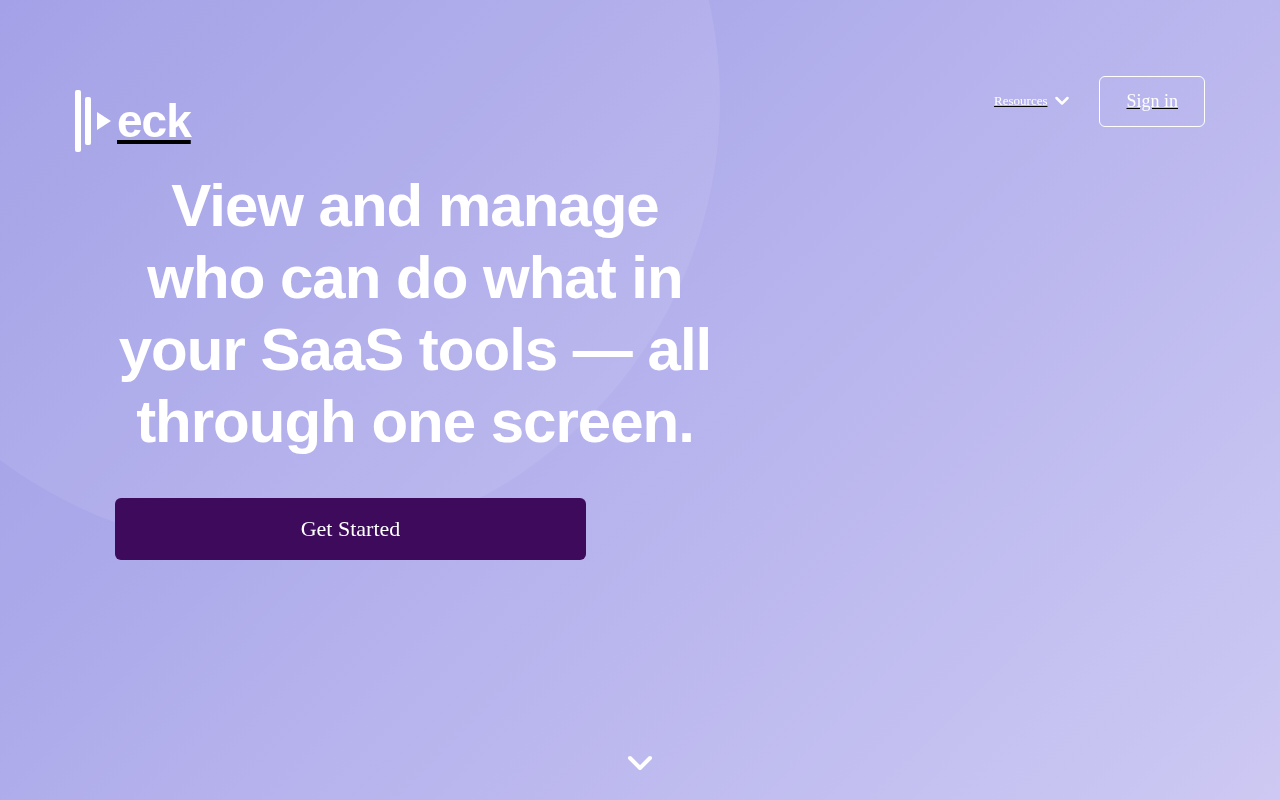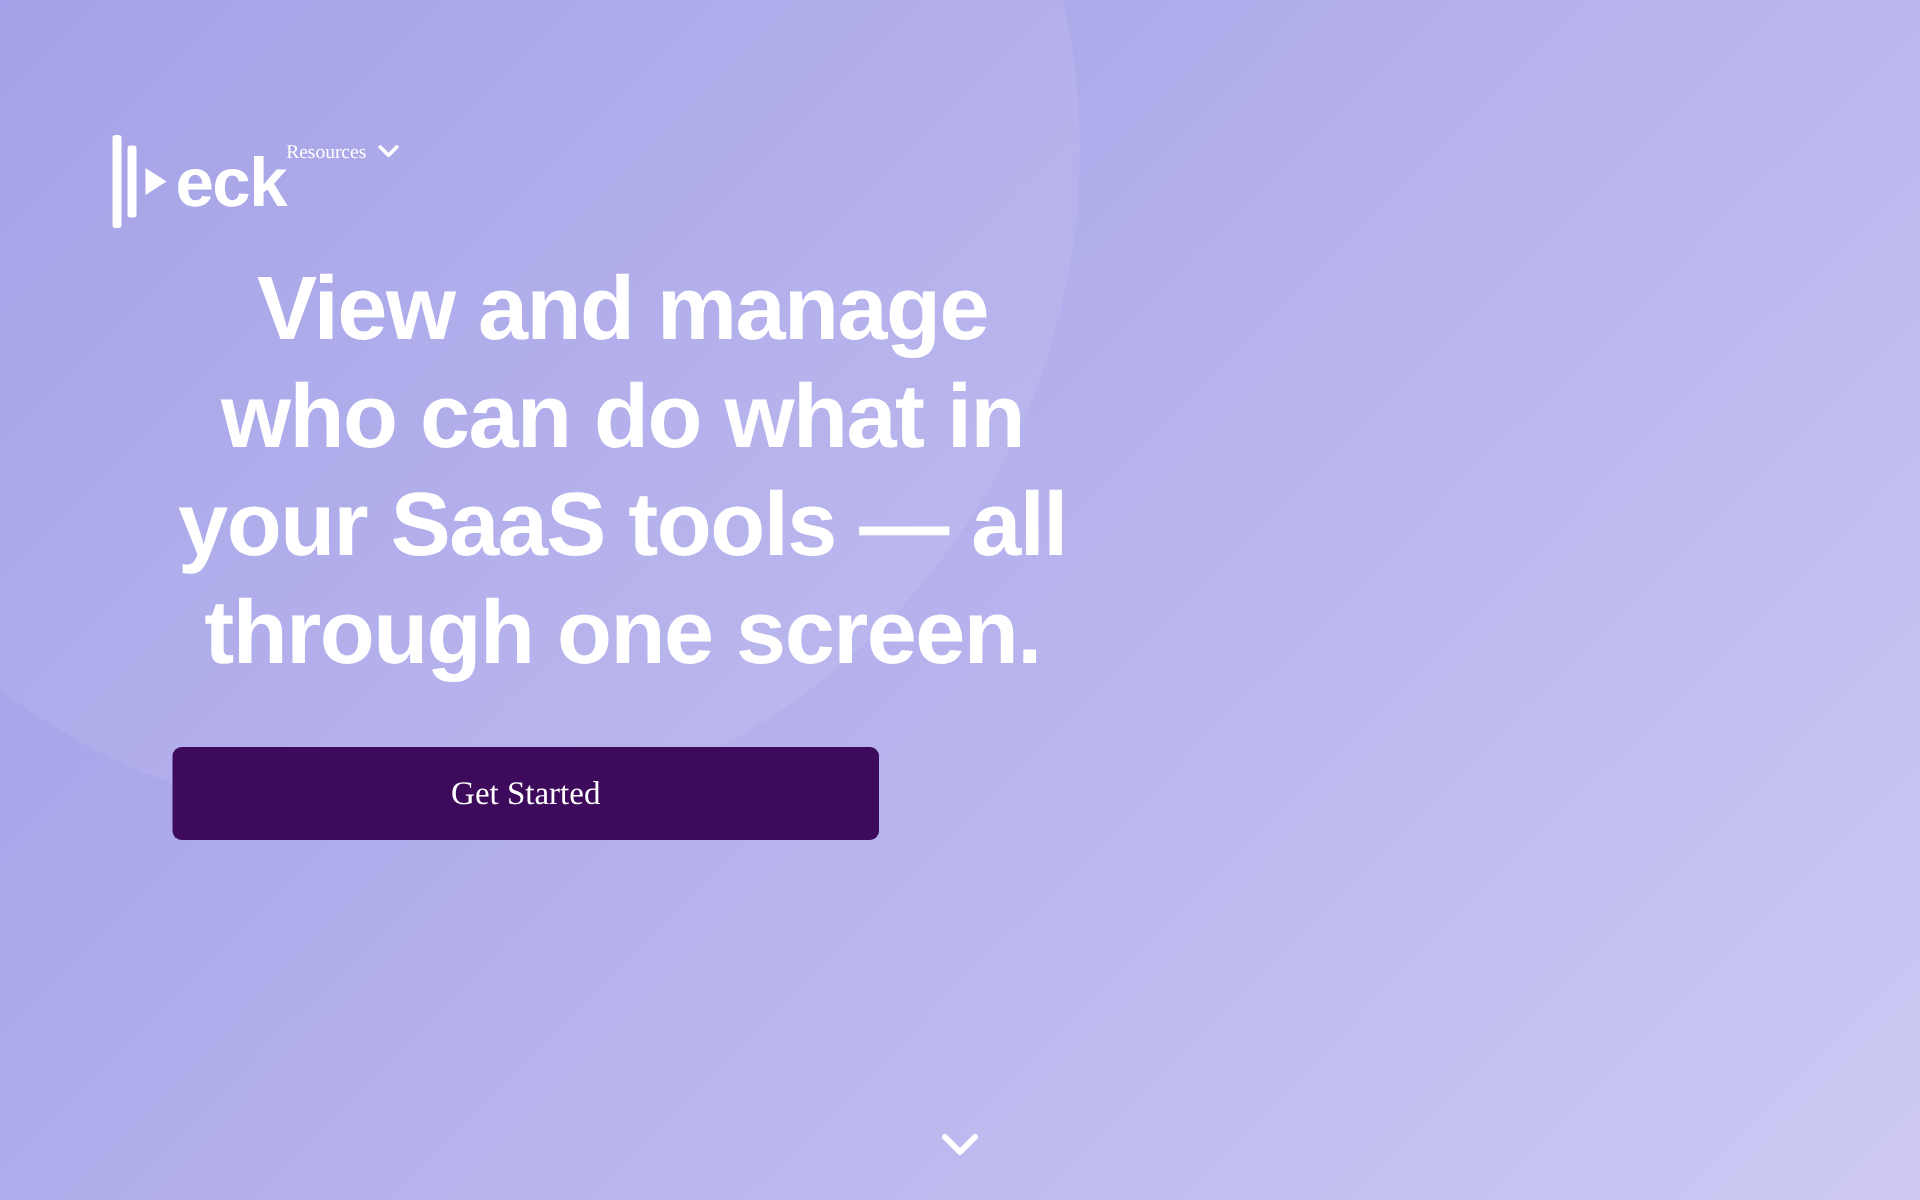--- a/index.html
+++ b/index.html
@@ -31,9 +31,10 @@
       left: 0;
       right: 0;
       display: flex;
-      justify-content: flex-start;
+      justify-content: space-between;
       align-items: center;
       padding: 90px 75px 0 75px;
+      text-decoration: underline;
     }
     .logo {
       display: flex;

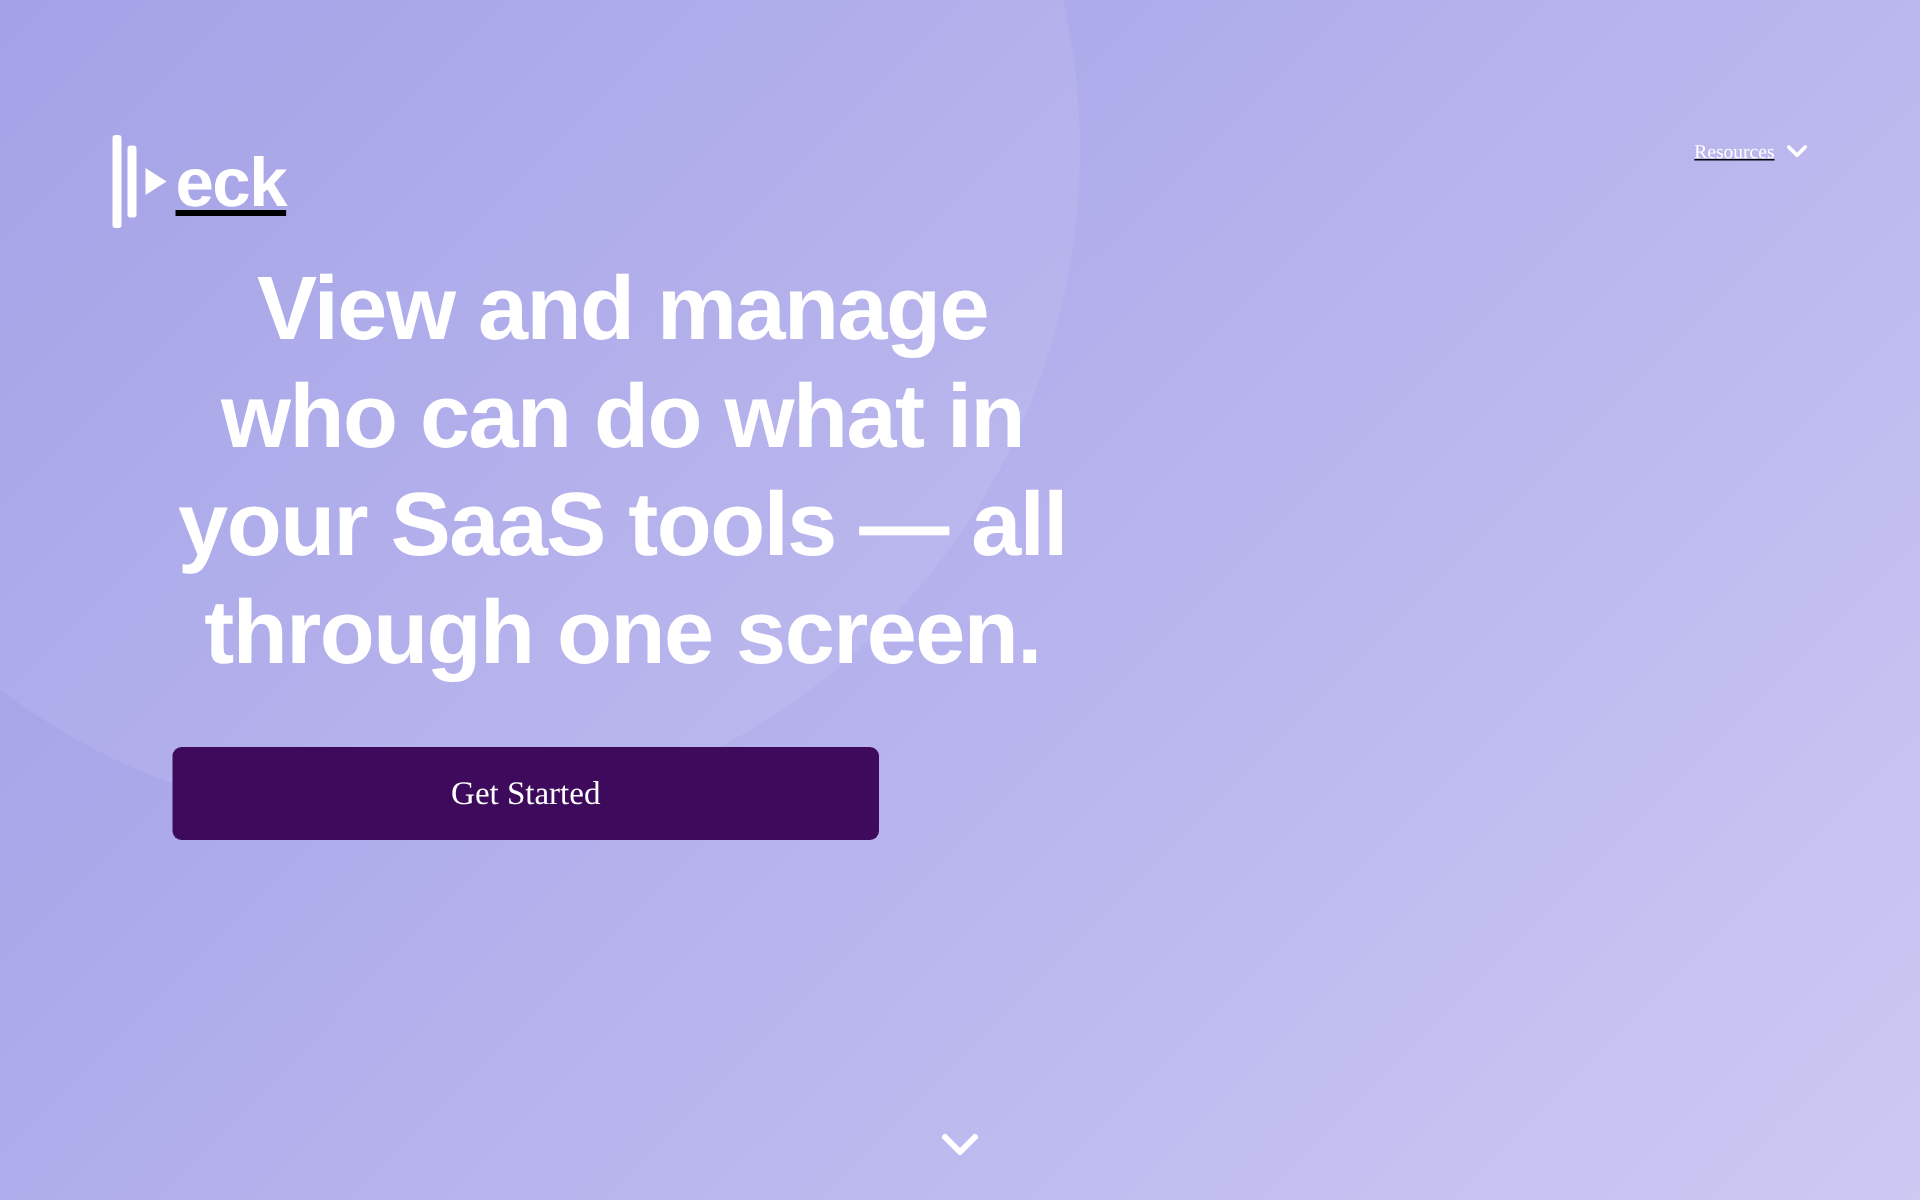--- a/index.html
+++ b/index.html
@@ -173,6 +173,7 @@
         </svg>
       </span>
     </div>
+    <button class="signin">Sign in</button>
   </div>
 </div>
 

